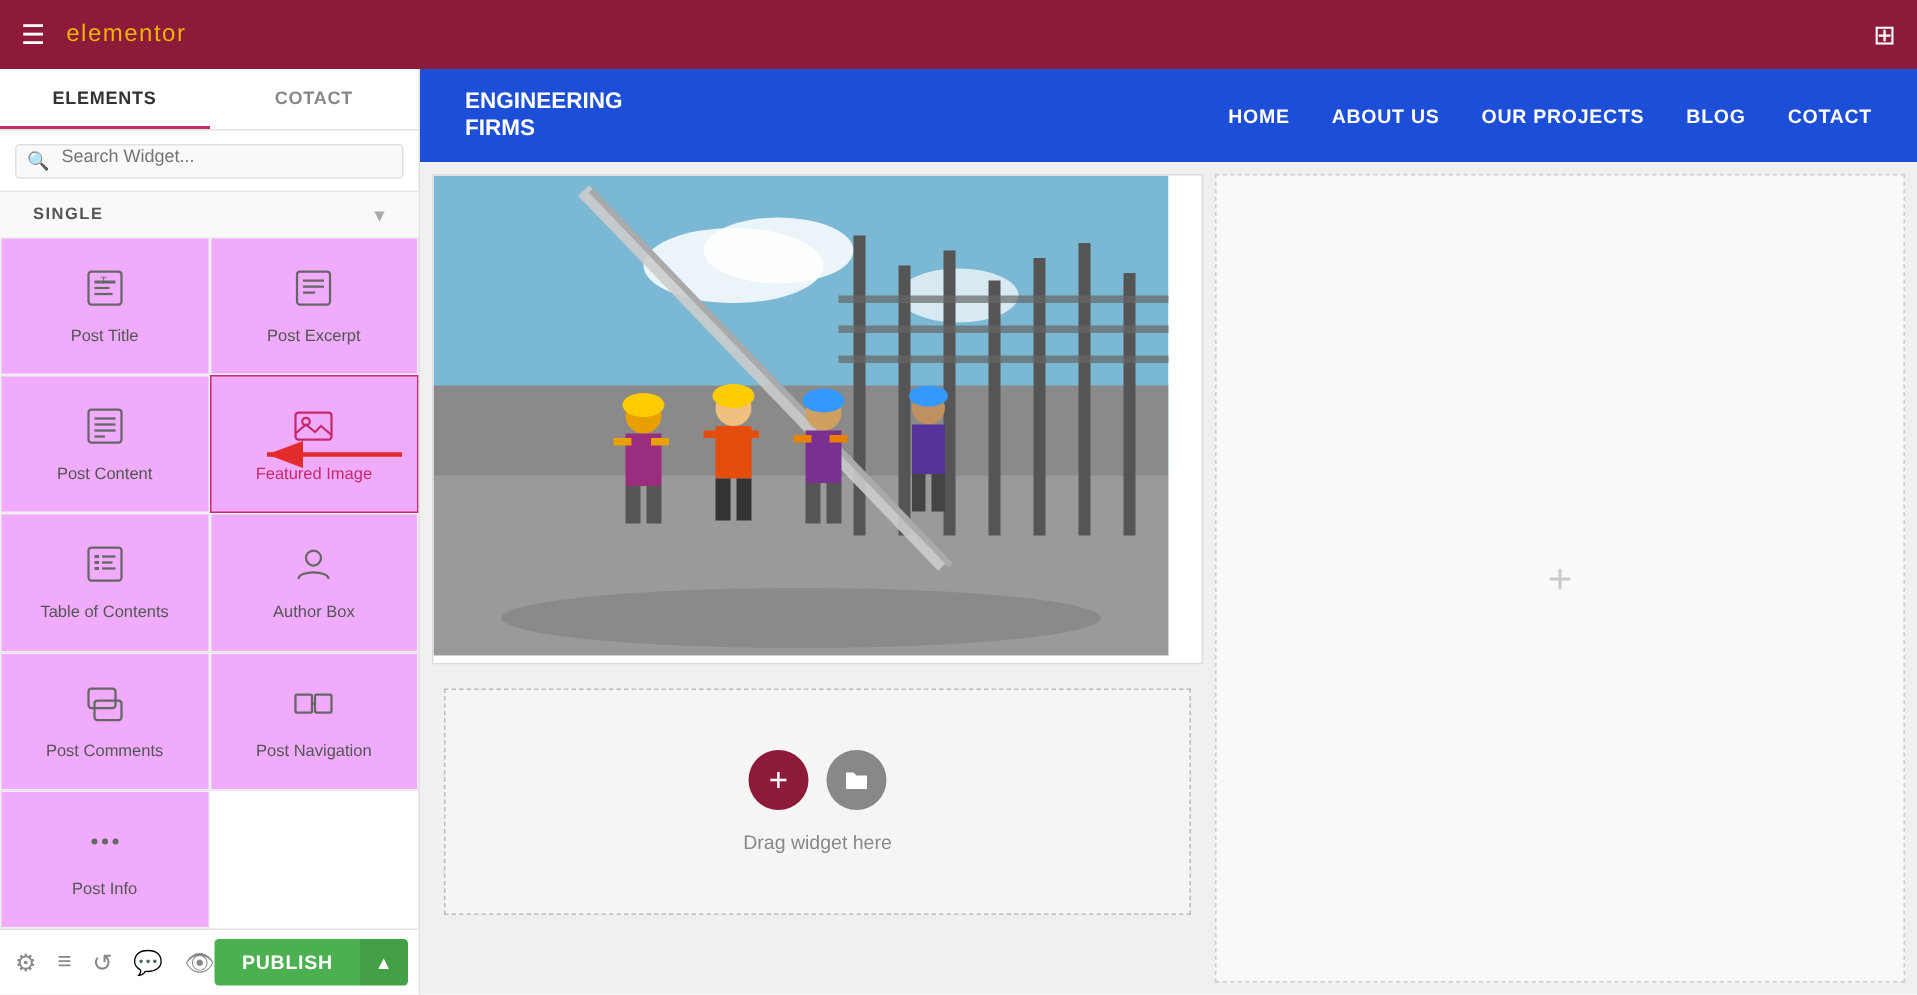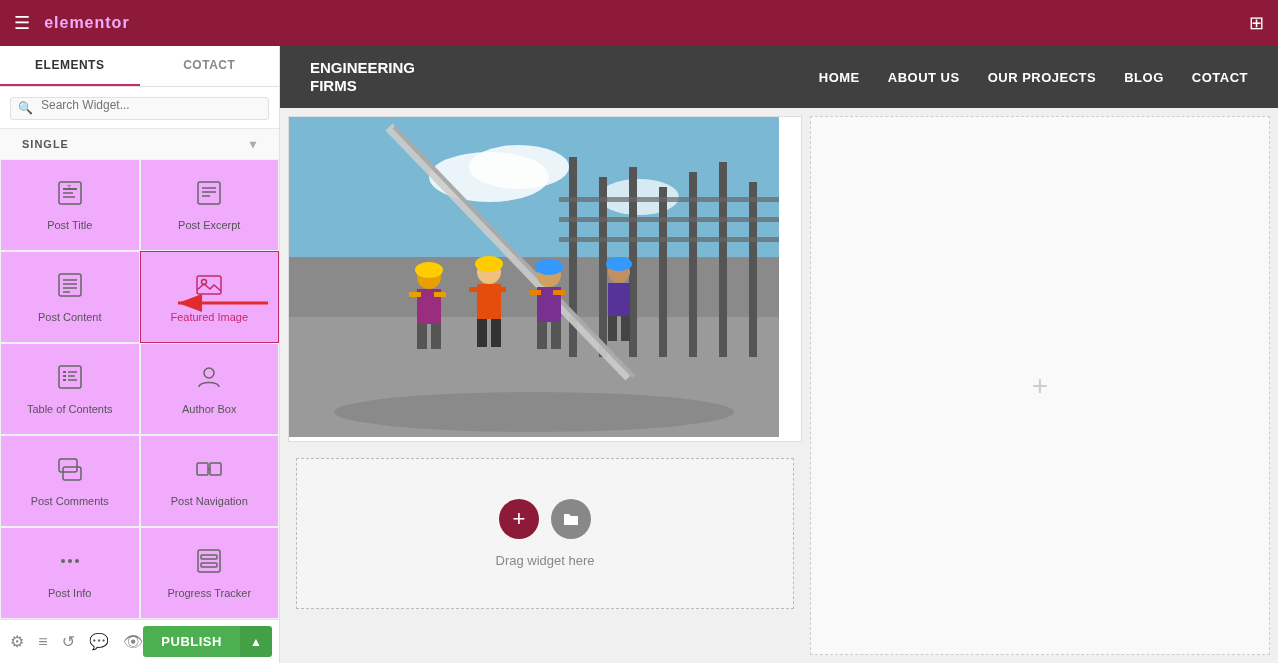--- a/index.html
+++ b/index.html
@@ -17,7 +17,7 @@
     }
     .top-bar-left { display: flex; align-items: center; gap: 14px; }
     .hamburger-icon { color: #fff; font-size: 18px; cursor: pointer; }
-    .elementor-logo { color: #f0abfc; font-size: 16px; font-weight: bold; letter-spacing: 1px; }
+    .elementor-logo { color: #eab308; font-size: 16px; font-weight: normal; letter-spacing: 1px; }
     .grid-icon { color: #fff; font-size: 18px; cursor: pointer; }
 
     

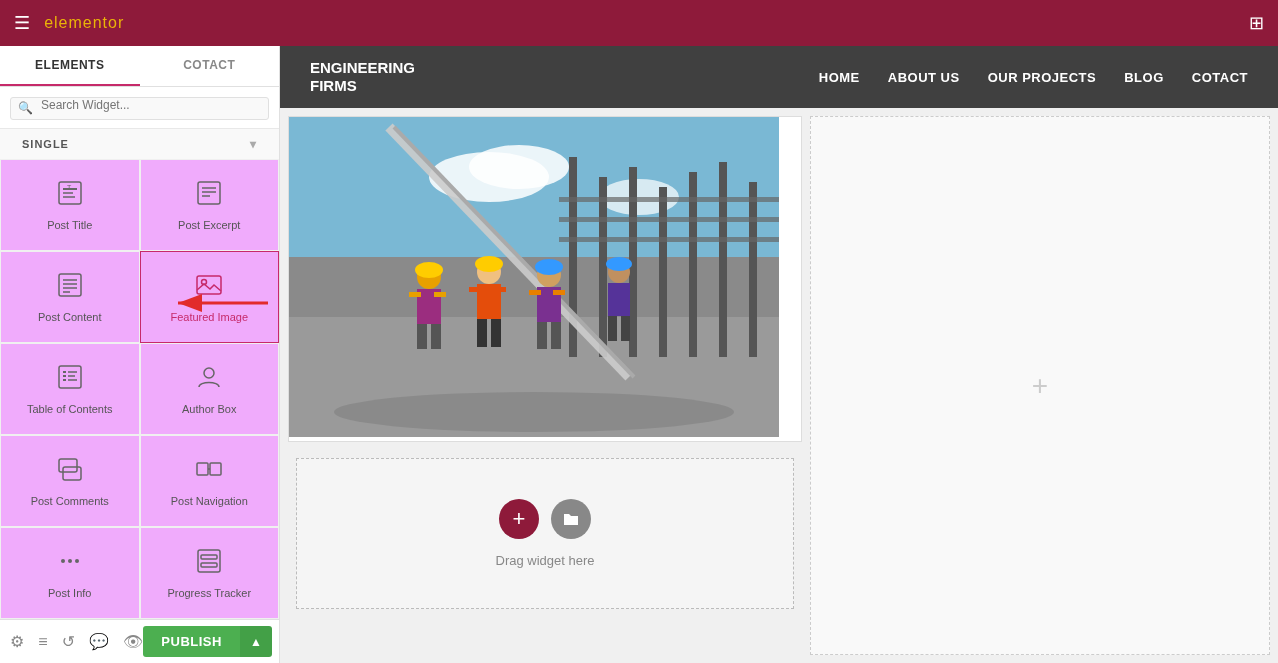--- a/index.html
+++ b/index.html
@@ -181,7 +181,7 @@
 
     
     .nav-bar {
-      background: #404040;
+      background: #1d4ed8;
       display: flex;
       align-items: center;
       justify-content: space-between;

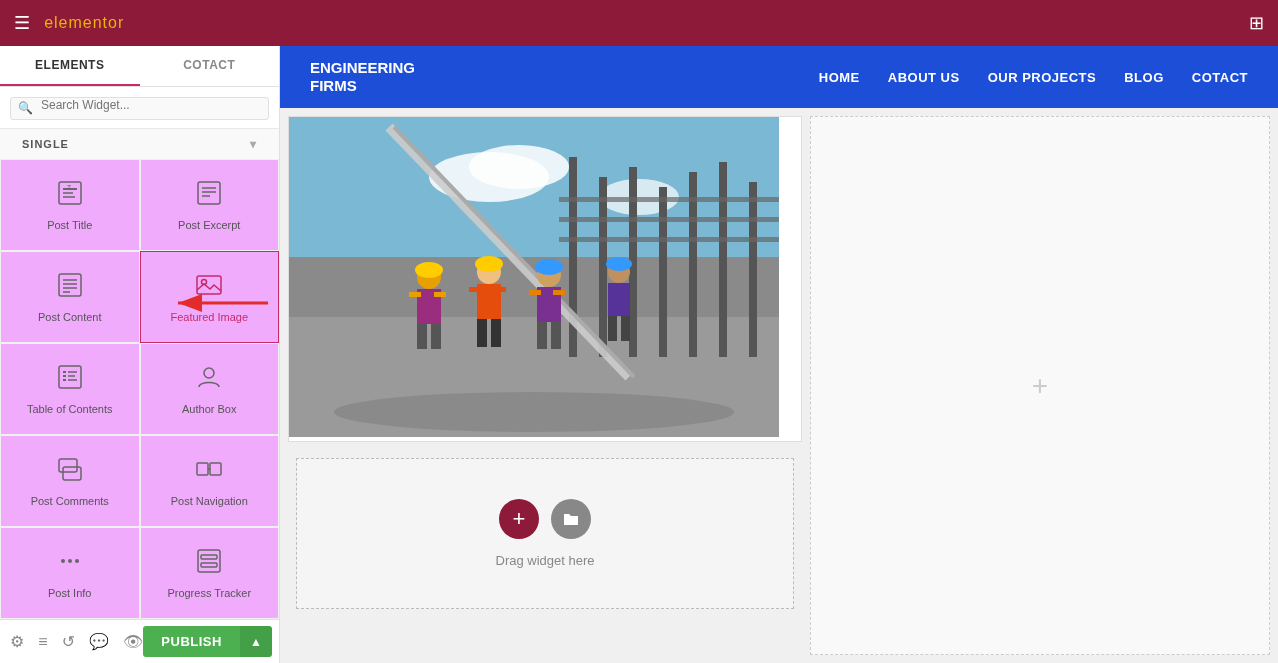--- a/index.html
+++ b/index.html
@@ -447,16 +447,6 @@
         <span class="widget-label">Post Info</span>
       </div>
 
-      <div class="widget-item">
-        <div class="widget-icon">
-          <svg width="28" height="28" viewBox="0 0 28 28" fill="none">
-            <rect x="3" y="3" width="22" height="22" rx="2" stroke="#666" stroke-width="1.5" fill="none"></rect>
-            <rect x="6" y="8" width="16" height="4" rx="1" stroke="#666" stroke-width="1.5" fill="none"></rect>
-            <rect x="6" y="16" width="16" height="4" rx="1" stroke="#666" stroke-width="1.5" fill="none"></rect>
-          </svg>
-        </div>
-        <span class="widget-label">Progress Tracker</span>
-      </div>
 
     </div>
 

